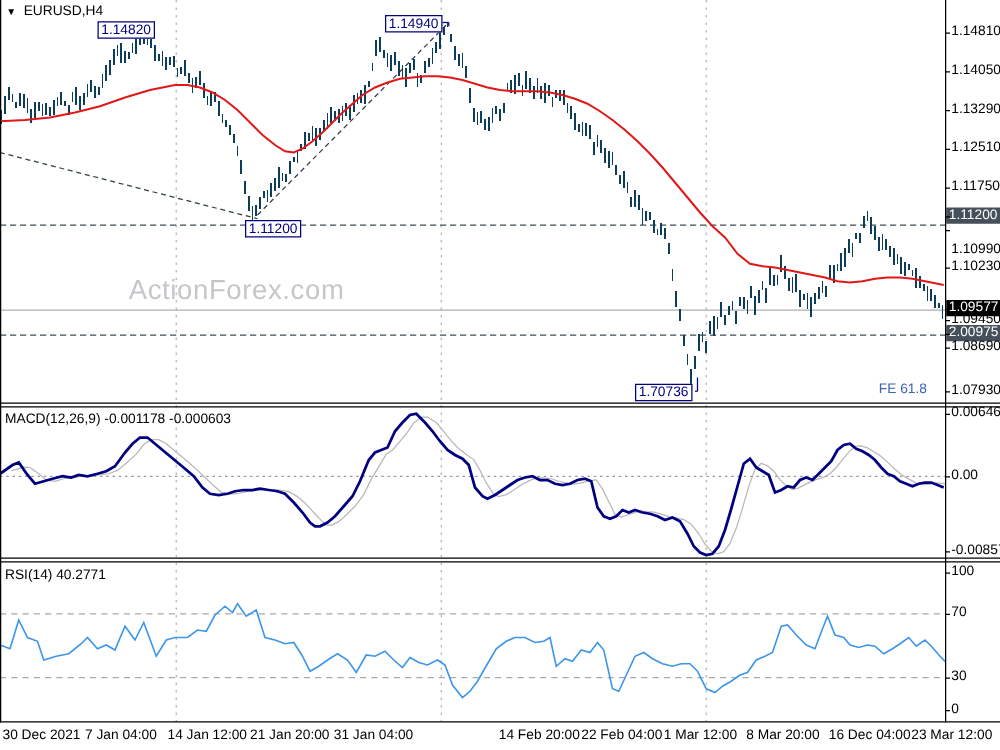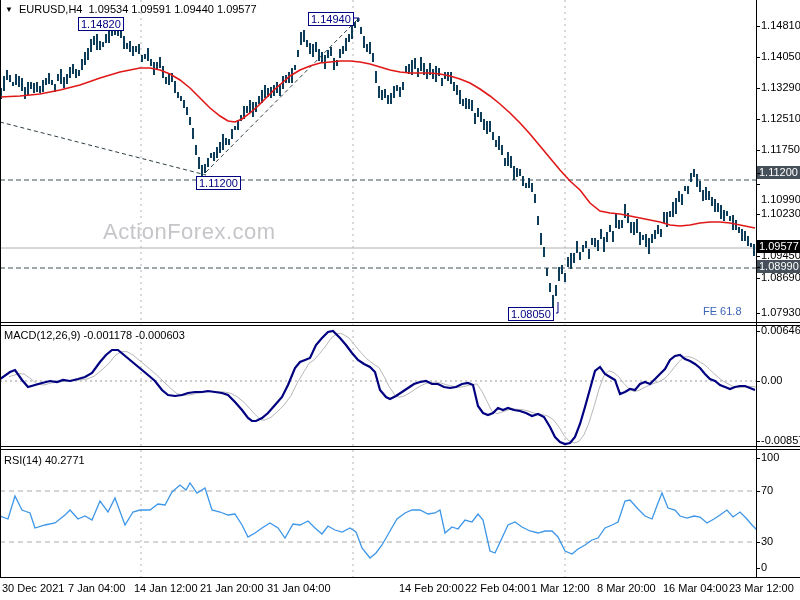--- a/index.html
+++ b/index.html
@@ -53,7 +53,6 @@
   <div id="title-bar">
     <span style="font-size:8px;">▼</span>
     <span>EURUSD,H4</span>
-    <span>1.09534 1.09591 1.09440 1.09577</span>
   </div>
 
   <div class="lbl" style="left:4px;top:329px;">MACD(12,26,9) -0.001178 -0.000603</div>

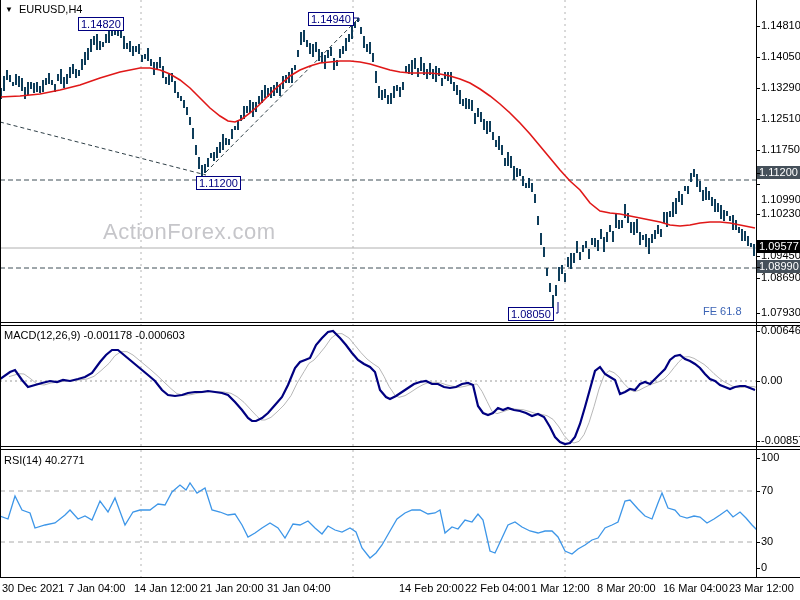--- a/index.html
+++ b/index.html
@@ -81,7 +81,7 @@
       <div class="tick" style="top: 256px;"></div>
       <div class="axis-label black" style="top: 240px;">1.09577</div>
       <div class="tick" style="top: 247px;"></div>
-      <div class="axis-label dark" style="top: 260px;">1.08990</div>
+      <div class="axis-label dark" style="top: 260px;">2.00975</div>
       <div class="tick" style="top: 267px;"></div>
       <div class="axis-label" style="top: 271px;">1.08690</div>
       <div class="tick" style="top: 278px;"></div>

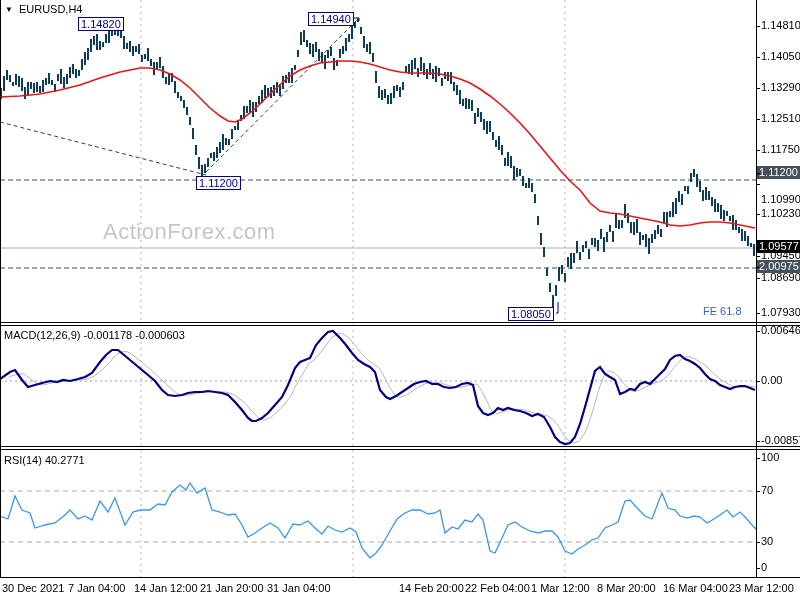--- a/index.html
+++ b/index.html
@@ -120,7 +120,7 @@
       <div class="anno-box" style="left: 78px; top: 17px;">1.14820</div>
       <div class="anno-box" style="left: 308px; top: 12px;">1.14940</div>
       <div class="anno-box" style="left: 196px; top: 176px;">1.11200</div>
-      <div class="anno-box" style="left: 508px; top: 307px;">1.08050</div>
+      <div class="anno-box" style="left: 508px; top: 307px;">1.70736</div>
     </div>
   <div id="frame-layer">
       <div class="sep" style="top: 322px;"></div>

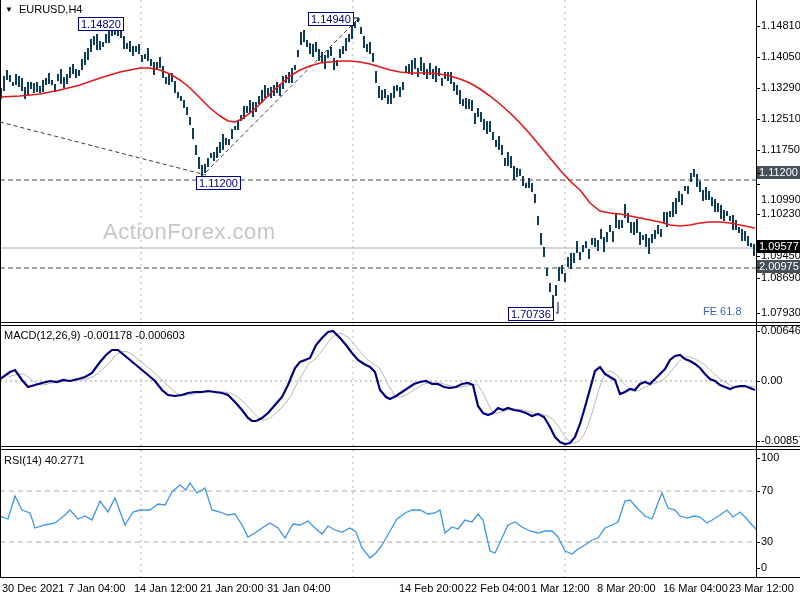--- a/index.html
+++ b/index.html
@@ -113,7 +113,7 @@
       <div class="time-label" style="left: 465px;">22 Feb 04:00</div>
       <div class="time-label" style="left: 531px;">1 Mar 12:00</div>
       <div class="time-label" style="left: 597px;">8 Mar 20:00</div>
-      <div class="time-label" style="left: 663px;">16 Mar 04:00</div>
+      <div class="time-label" style="left: 663px;">16 Dec 04:00</div>
       <div class="time-label" style="left: 729px;">23 Mar 12:00</div>
     </div>
   <div id="anno-layer">

